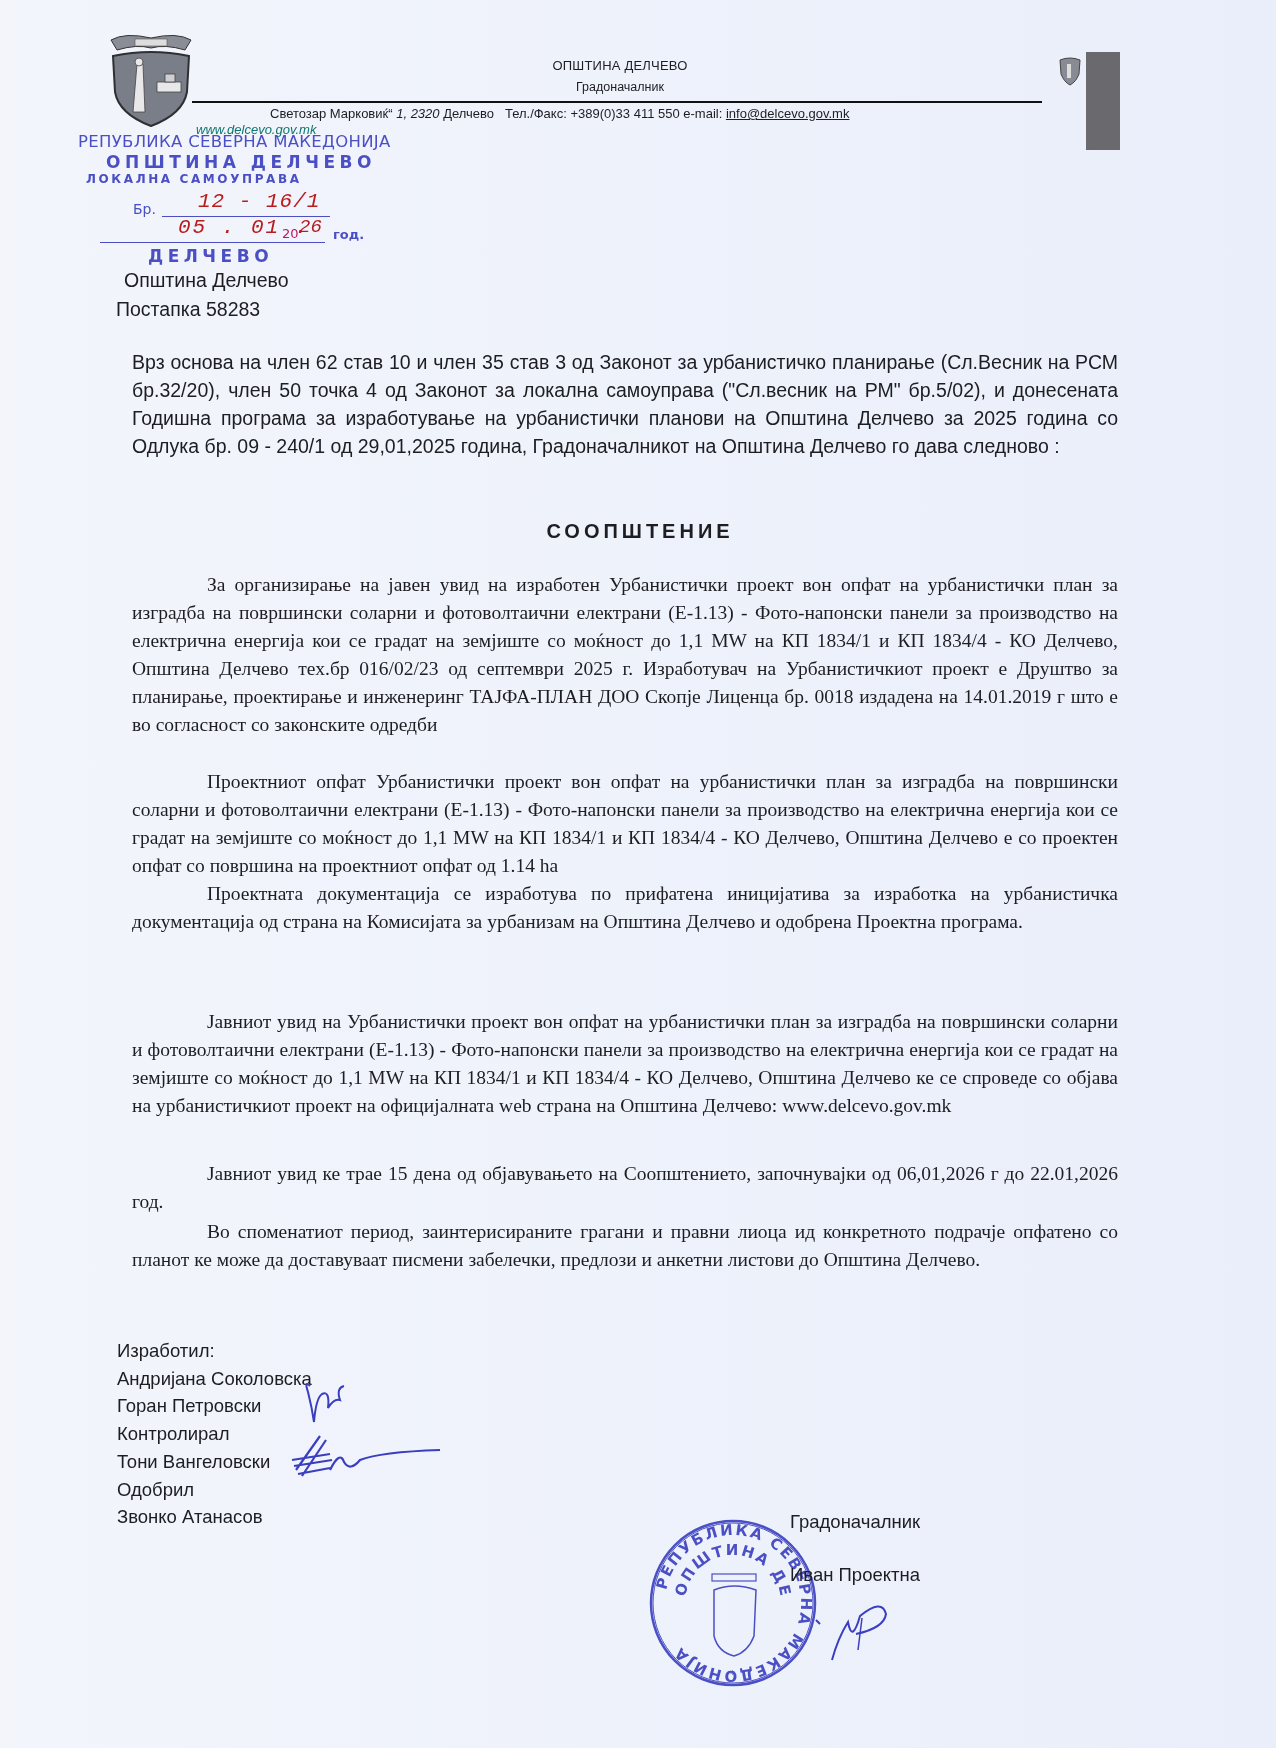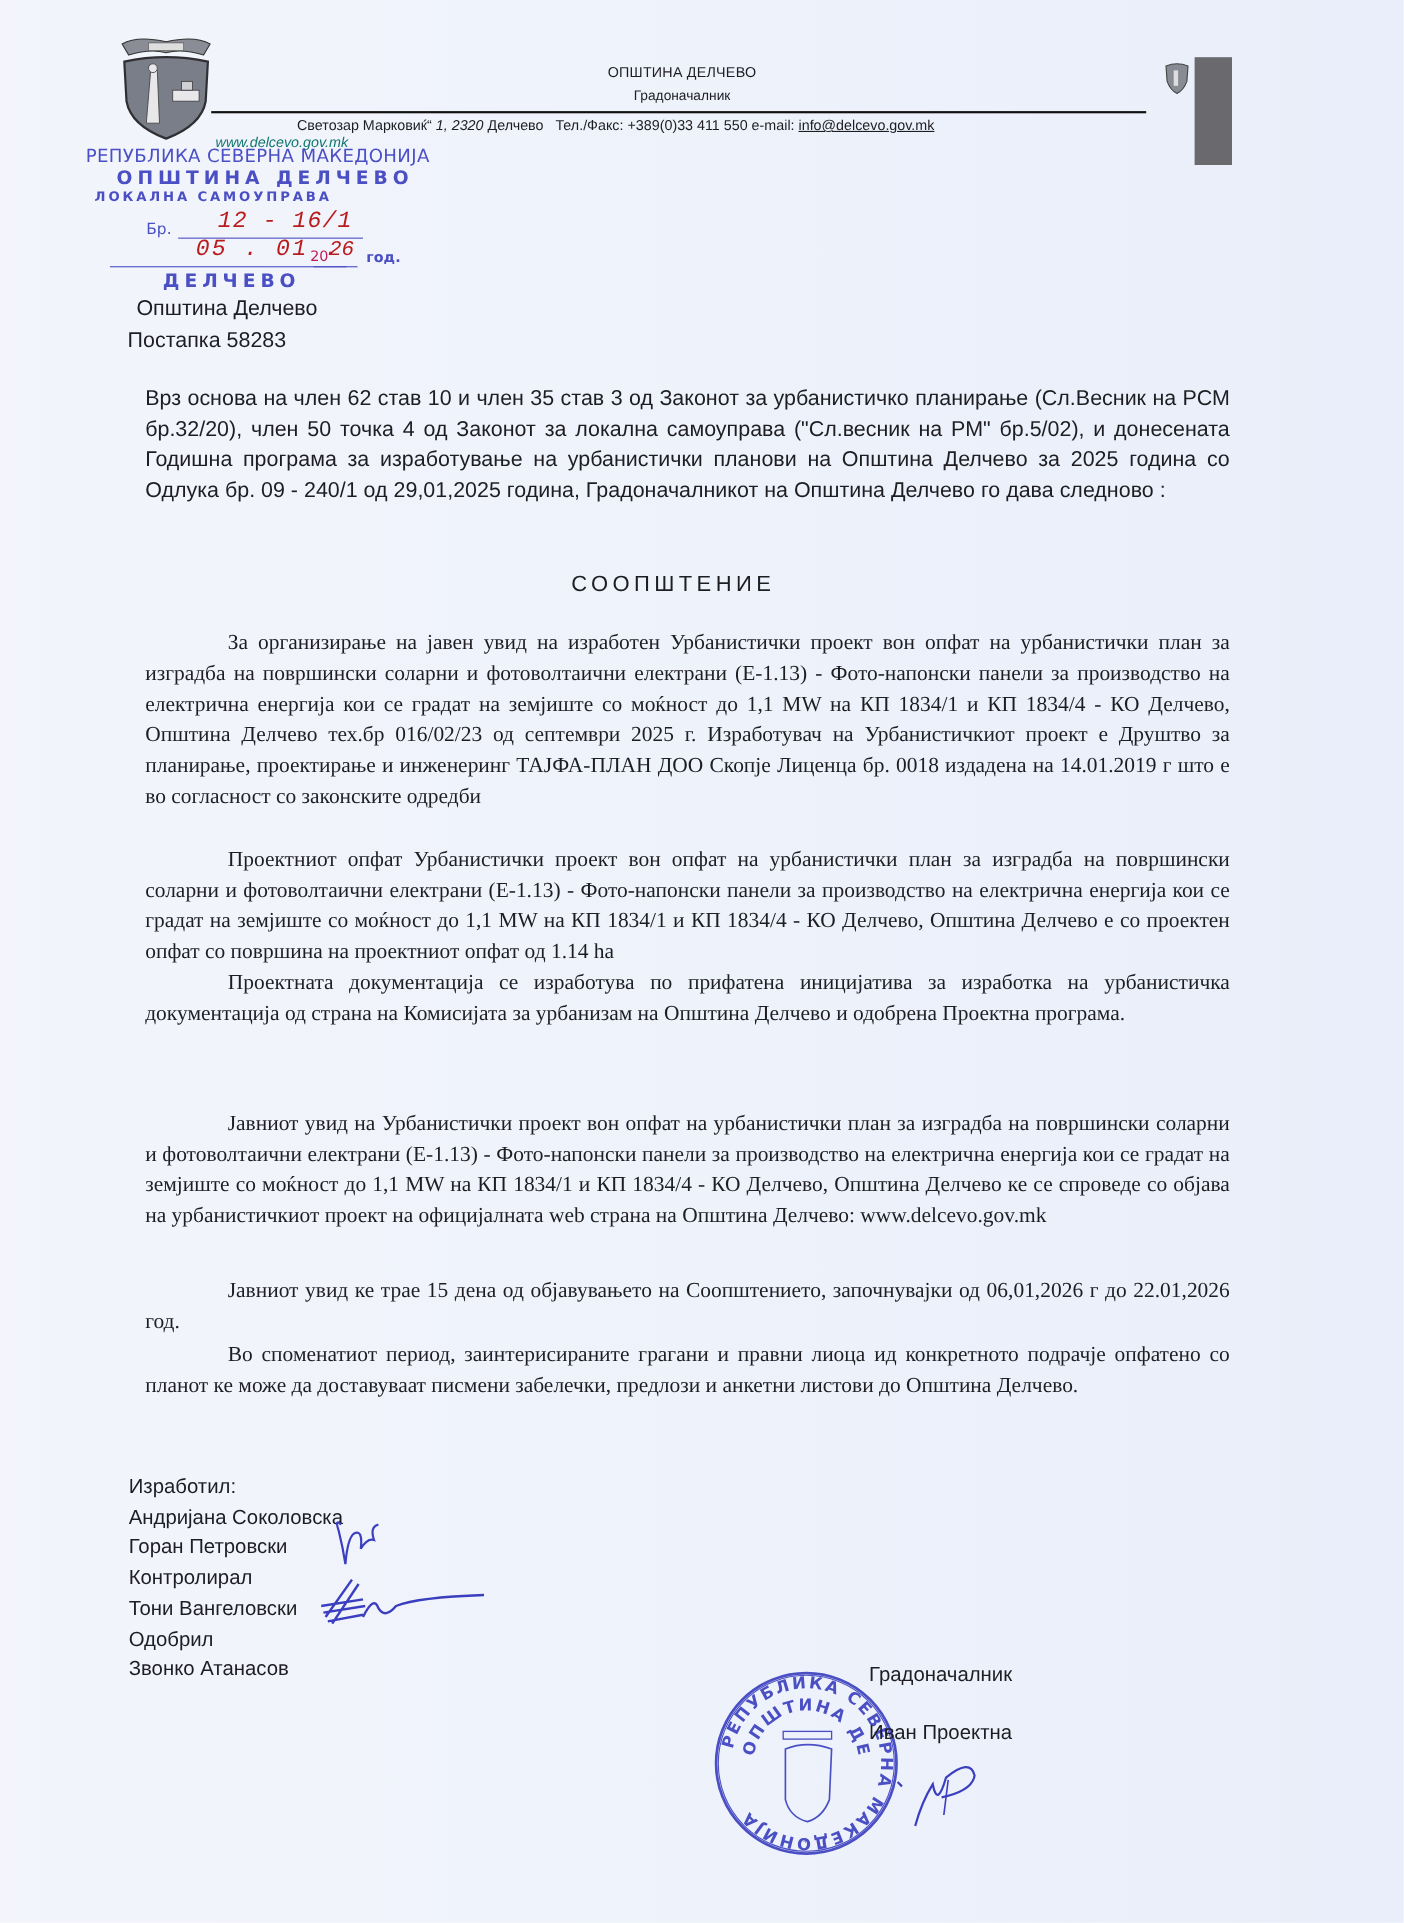--- a/index.html
+++ b/index.html
@@ -42,7 +42,7 @@
   .addr2 { left: 116px; top: 295px; }
   .para { left: 117px; width: 986px; text-align: justify; text-align-last: left; margin-left: 15px; }
   .p-intro { top: 348px; }
-  .heading { left: 392px; width: 440px; top: 520px; text-align: center; font-weight: normal; font-size: 20px; letter-spacing: 4px; }
+  .heading { left: 420px; width: 440px; top: 520px; text-align: center; font-weight: bold; font-size: 20px; letter-spacing: 4px; }
   .p1 { top: 571px; }
   .p2 { top: 768px; }
   .p3 { top: 880px; }

